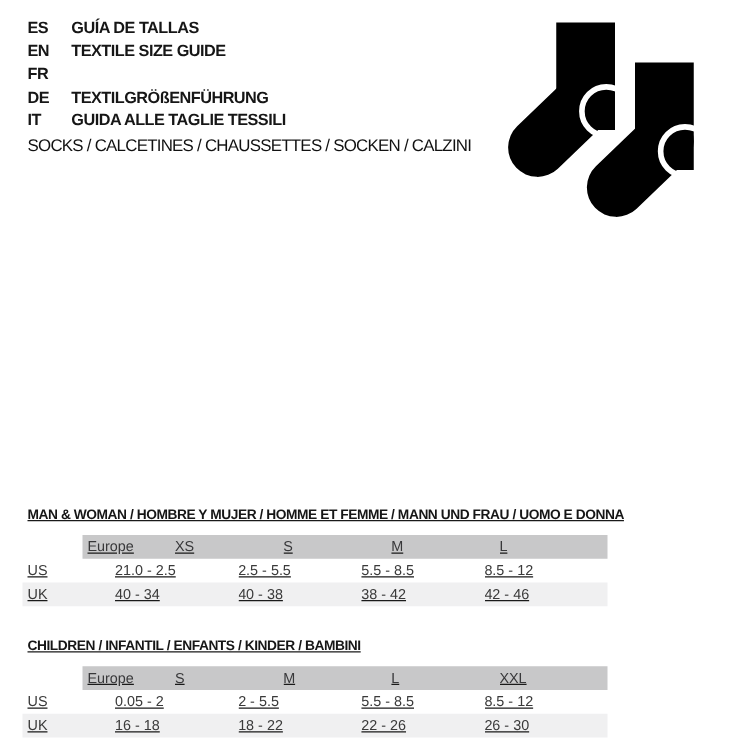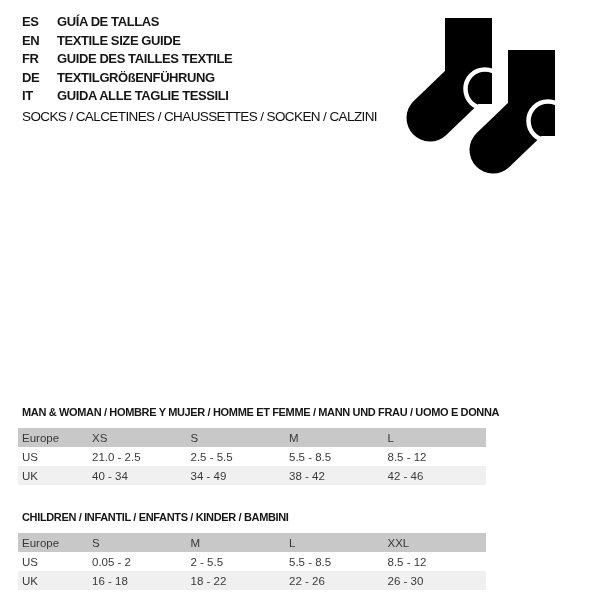--- a/index.html
+++ b/index.html
@@ -82,7 +82,6 @@
     </div>
     <div class="lang-row">
       <span class="lang-code">FR</span>
-      <span class="lang-label">GUIDE DES TAILLES TEXTILE</span>
     </div>
     <div class="lang-row">
       <span class="lang-code">DE</span>

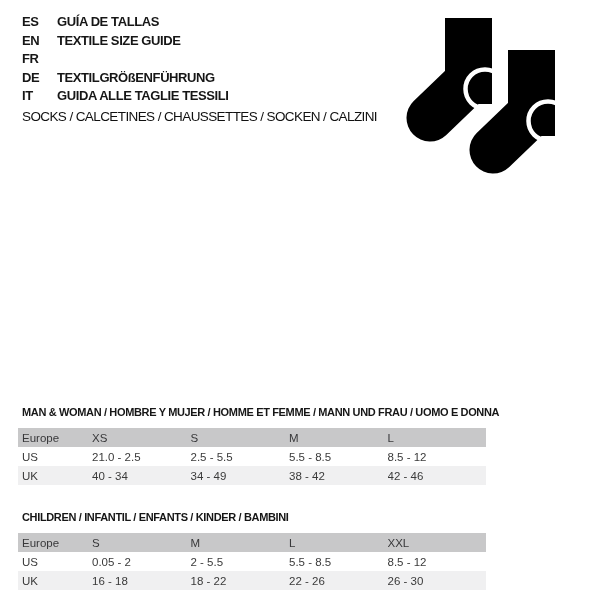--- a/index.html
+++ b/index.html
@@ -41,7 +41,7 @@
   .socks-svg { position: absolute; left: 400px; top: 0; }
 
   
-  .size-table { position: absolute; left: 18px; width: 468px; }
+  .size-table { position: absolute; left: 18px; width: 468px; text-decoration: underline; }
   .table-1 { top: 406px; }
   .table-2 { top: 511px; }
   .table-title {

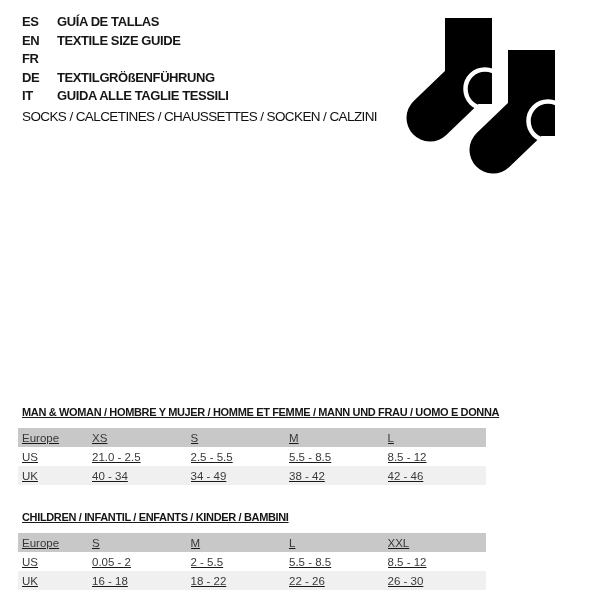--- a/index.html
+++ b/index.html
@@ -60,7 +60,7 @@
     font-size: 11.5px;
     color: #3a3a3a;
   }
-  .thead { background: #c8c8c9; color: #38383a; }
+  .thead { background: #c8c8c9; color: #38383a; margin-left: 48px; }
   .row-uk { background: #f0f0f1; }
   .cell { overflow: hidden; white-space: nowrap; }
   .cell.region { width: 70px; flex: 0 0 70px; padding-left: 4px; text-align: left; }

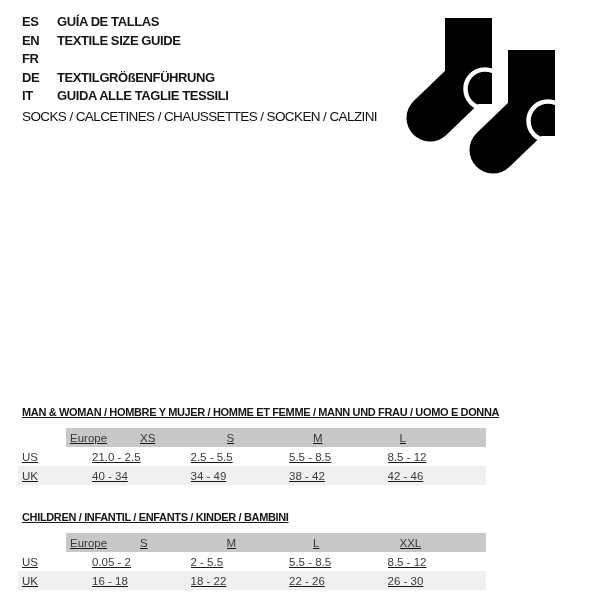--- a/index.html
+++ b/index.html
@@ -127,7 +127,7 @@
     <div class="trow row-uk">
       <div class="cell region">UK</div>
       <div class="cell val">40 - 34</div>
-      <div class="cell val">34 - 49</div>
+      <div class="cell val">40 - 38</div>
       <div class="cell val">38 - 42</div>
       <div class="cell val">42 - 46</div>
     </div>

